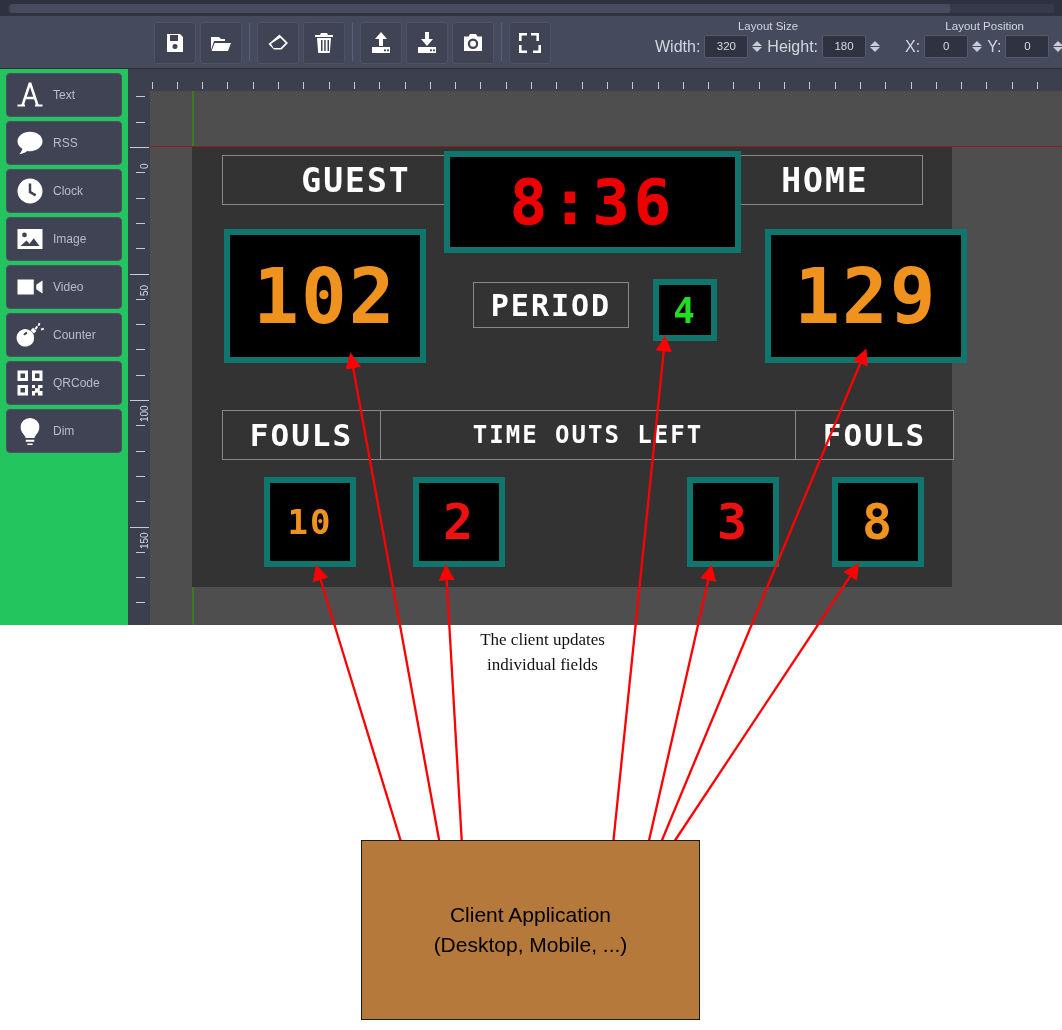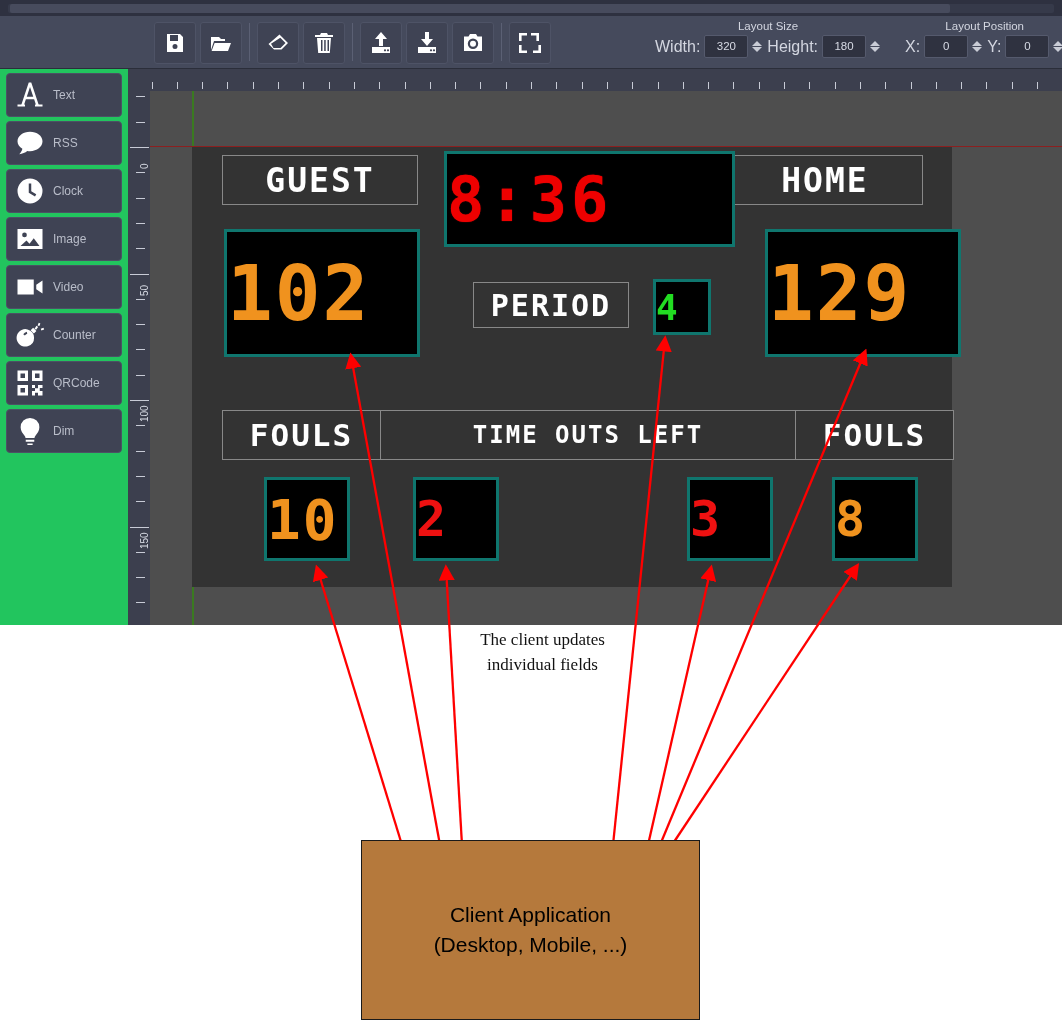--- a/index.html
+++ b/index.html
@@ -396,7 +396,7 @@
 
     <div id="board">
 
-      <div class="cell-box" style="left:30px; top:8px; width:194px; height:48px;">
+      <div class="cell-box" style="left:30px; top:8px; width:194px; height:48px;padding-left:36px;">
         <span class="pix" style="color:#ffffff; font-size:33px;">GUEST</span>
       </div>
 

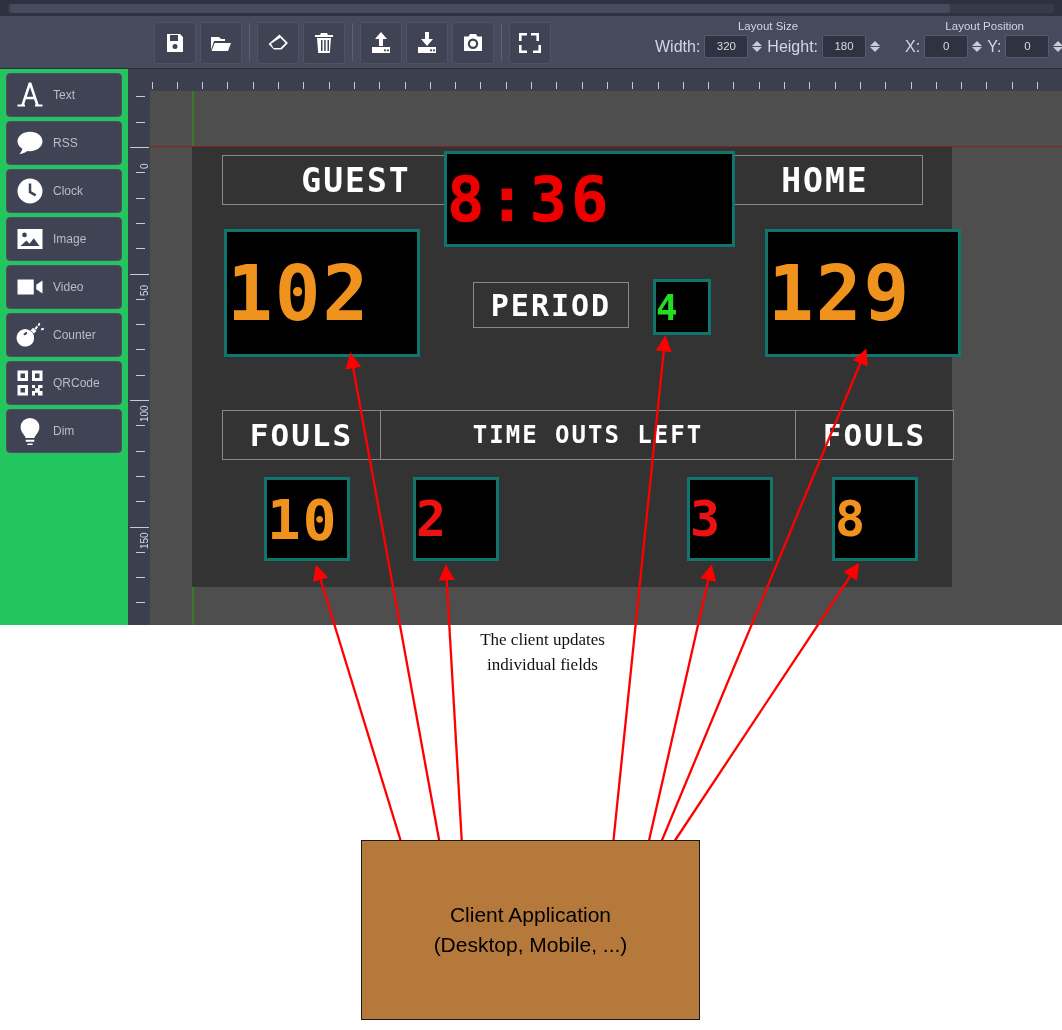--- a/index.html
+++ b/index.html
@@ -125,8 +125,8 @@
     overflow:hidden;
   }
   .cell-dark {
-    position:absolute; background:#000000; border:3px solid #0f766e;
-    display:flex; align-items:center; 
+    position:absolute; background:#000000; border:6px solid #0f766e;
+    display:flex; align-items:center; justify-content:center;
     overflow:hidden;
   }
   .pix {

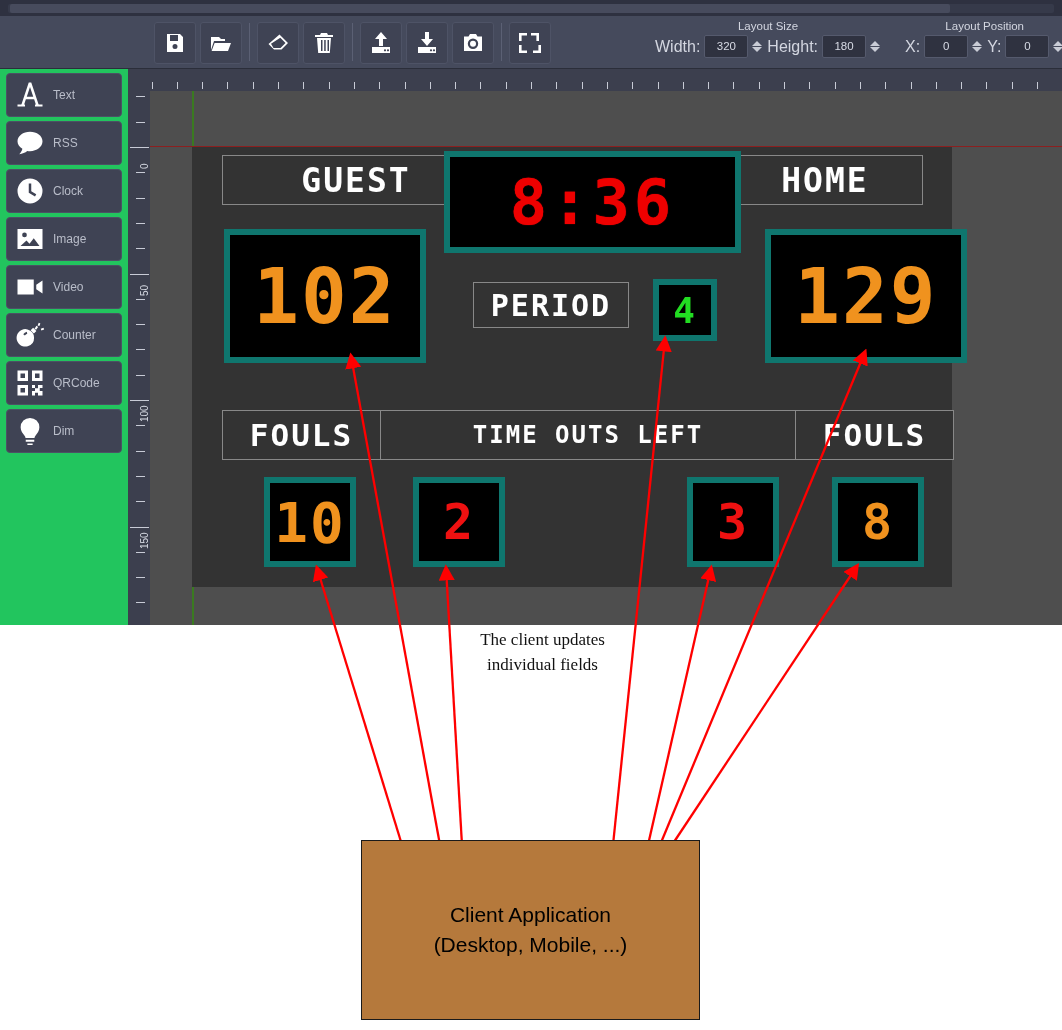--- a/index.html
+++ b/index.html
@@ -438,7 +438,7 @@
       </div>
 
       <div class="cell-dark" style="left:72px; top:330px; width:80px; height:78px;">
-        <span class="pix" style="color:#f0921e; font-size:56px;">10</span>
+        <span class="pix" style="color:#f0921e; font-size:34px;">10</span>
       </div>
 
       <div class="cell-dark" style="left:221px; top:330px; width:80px; height:78px;">

